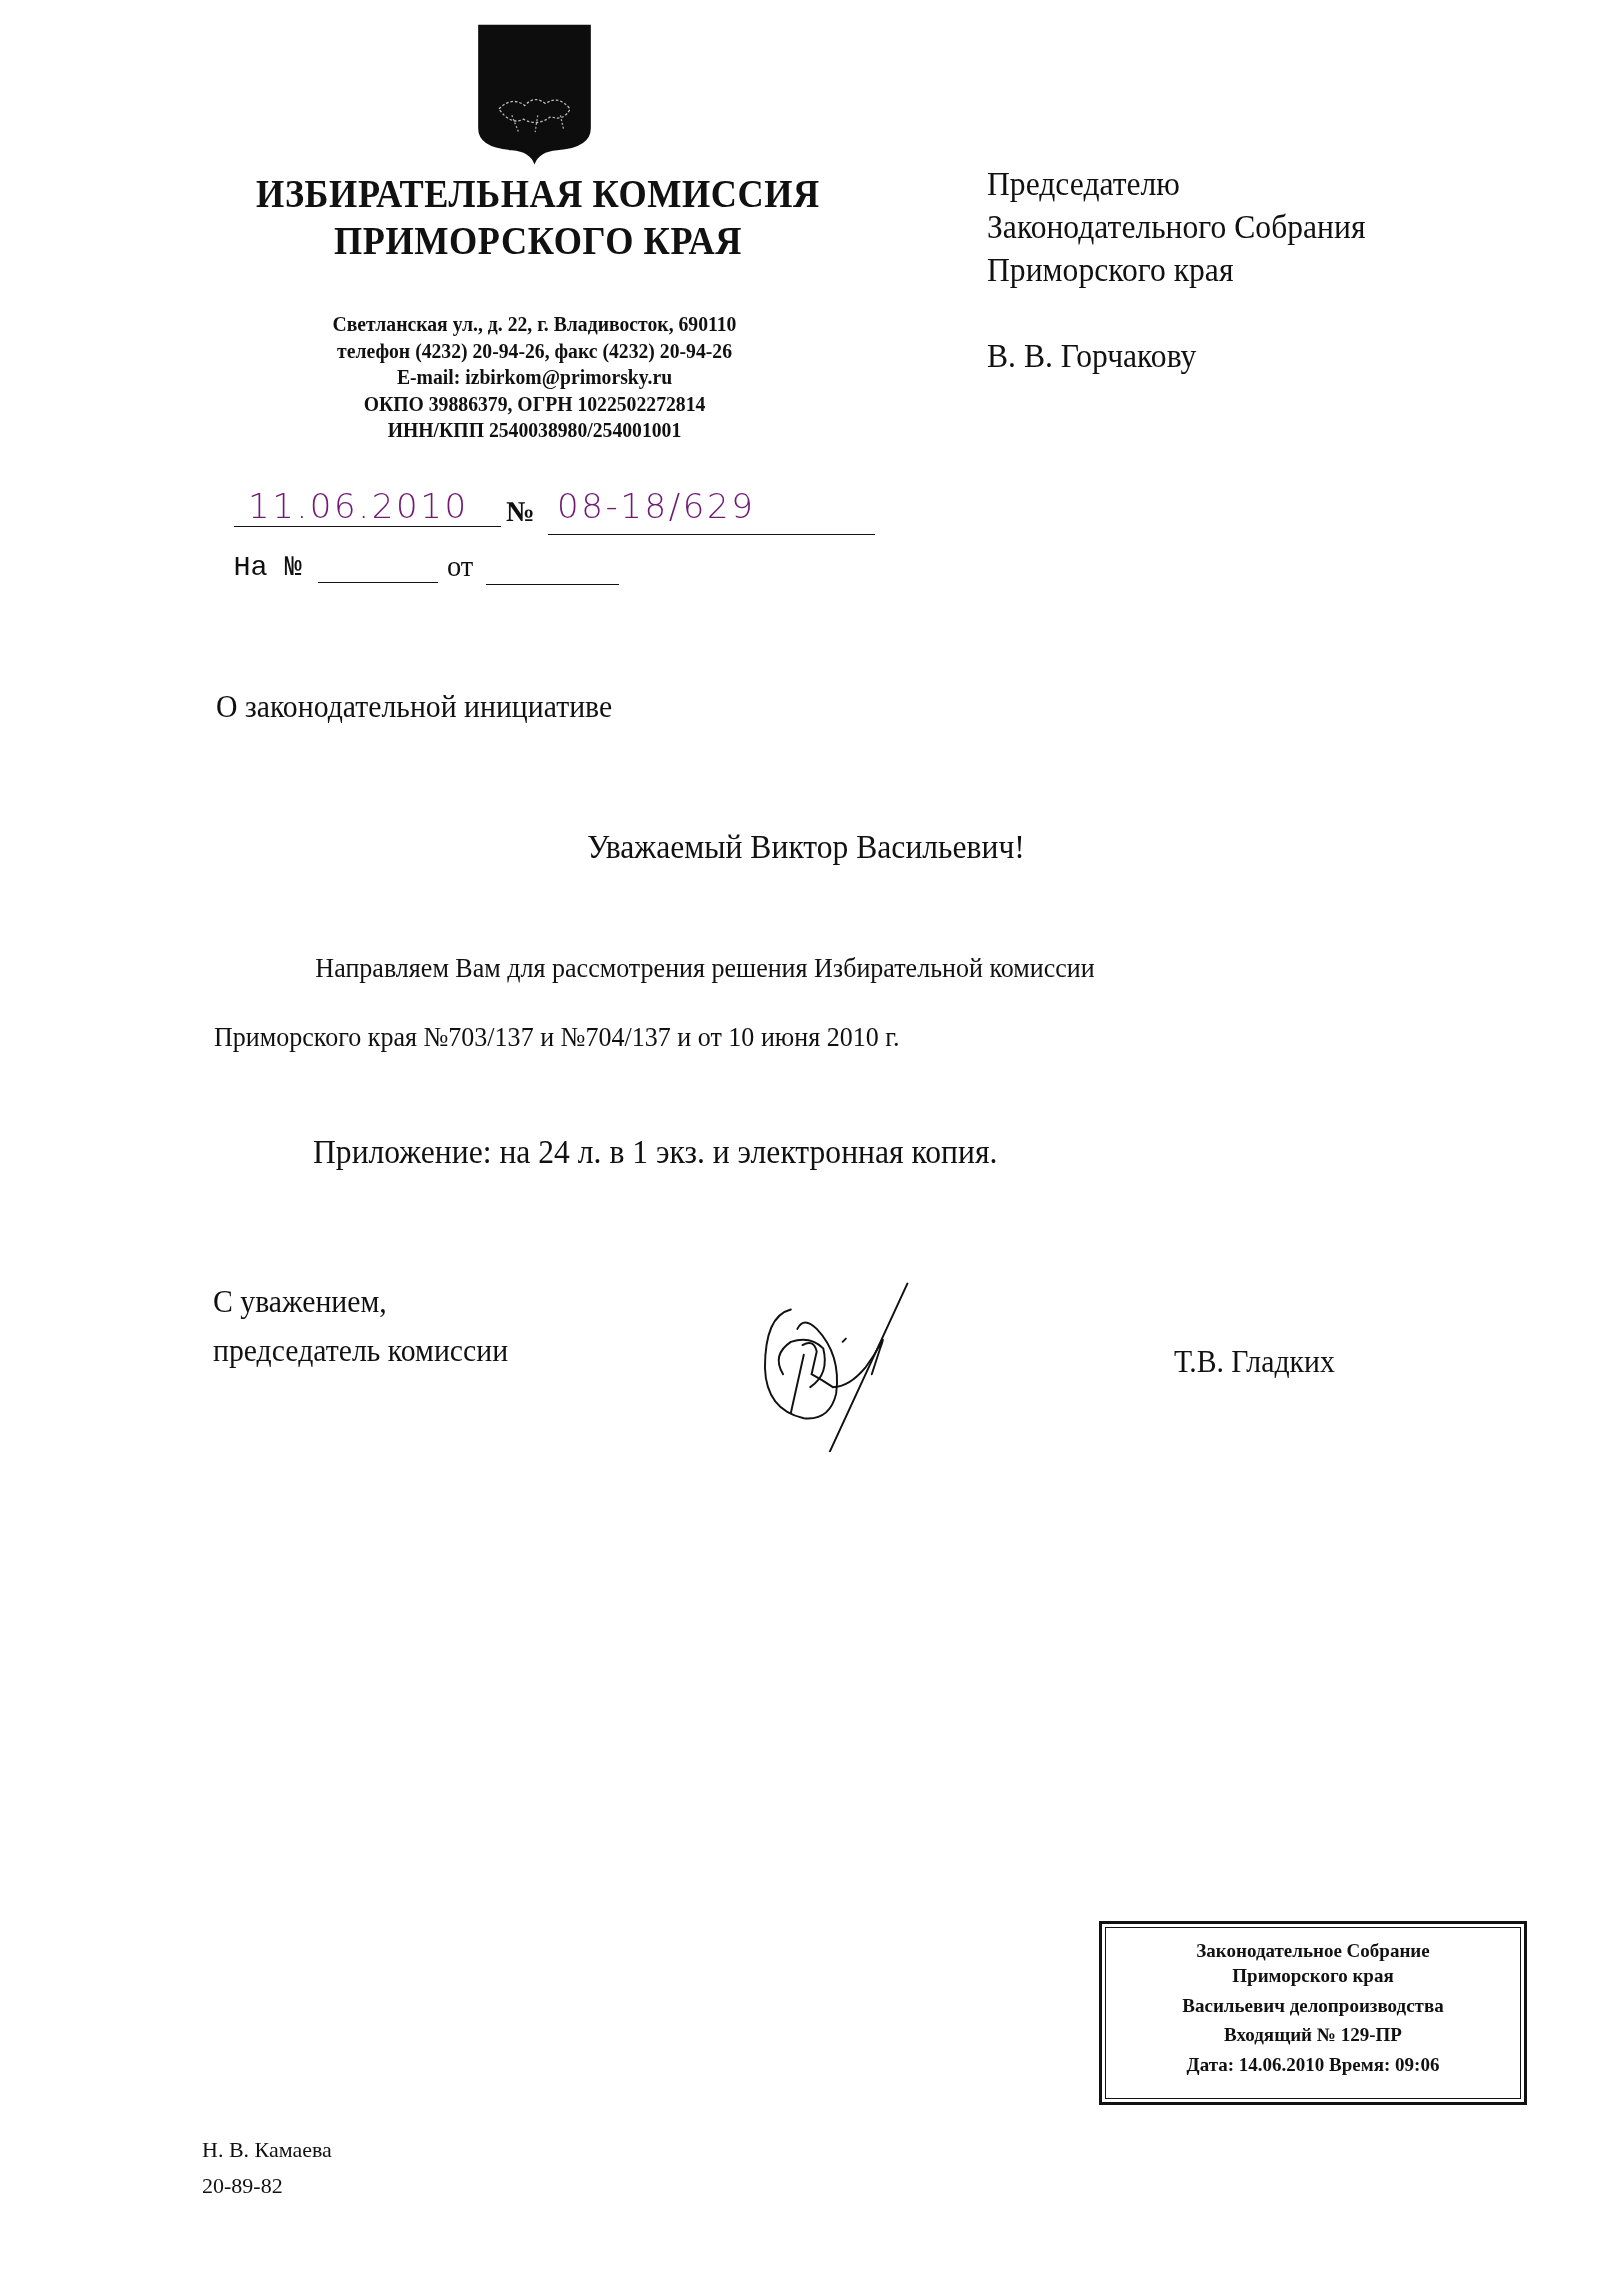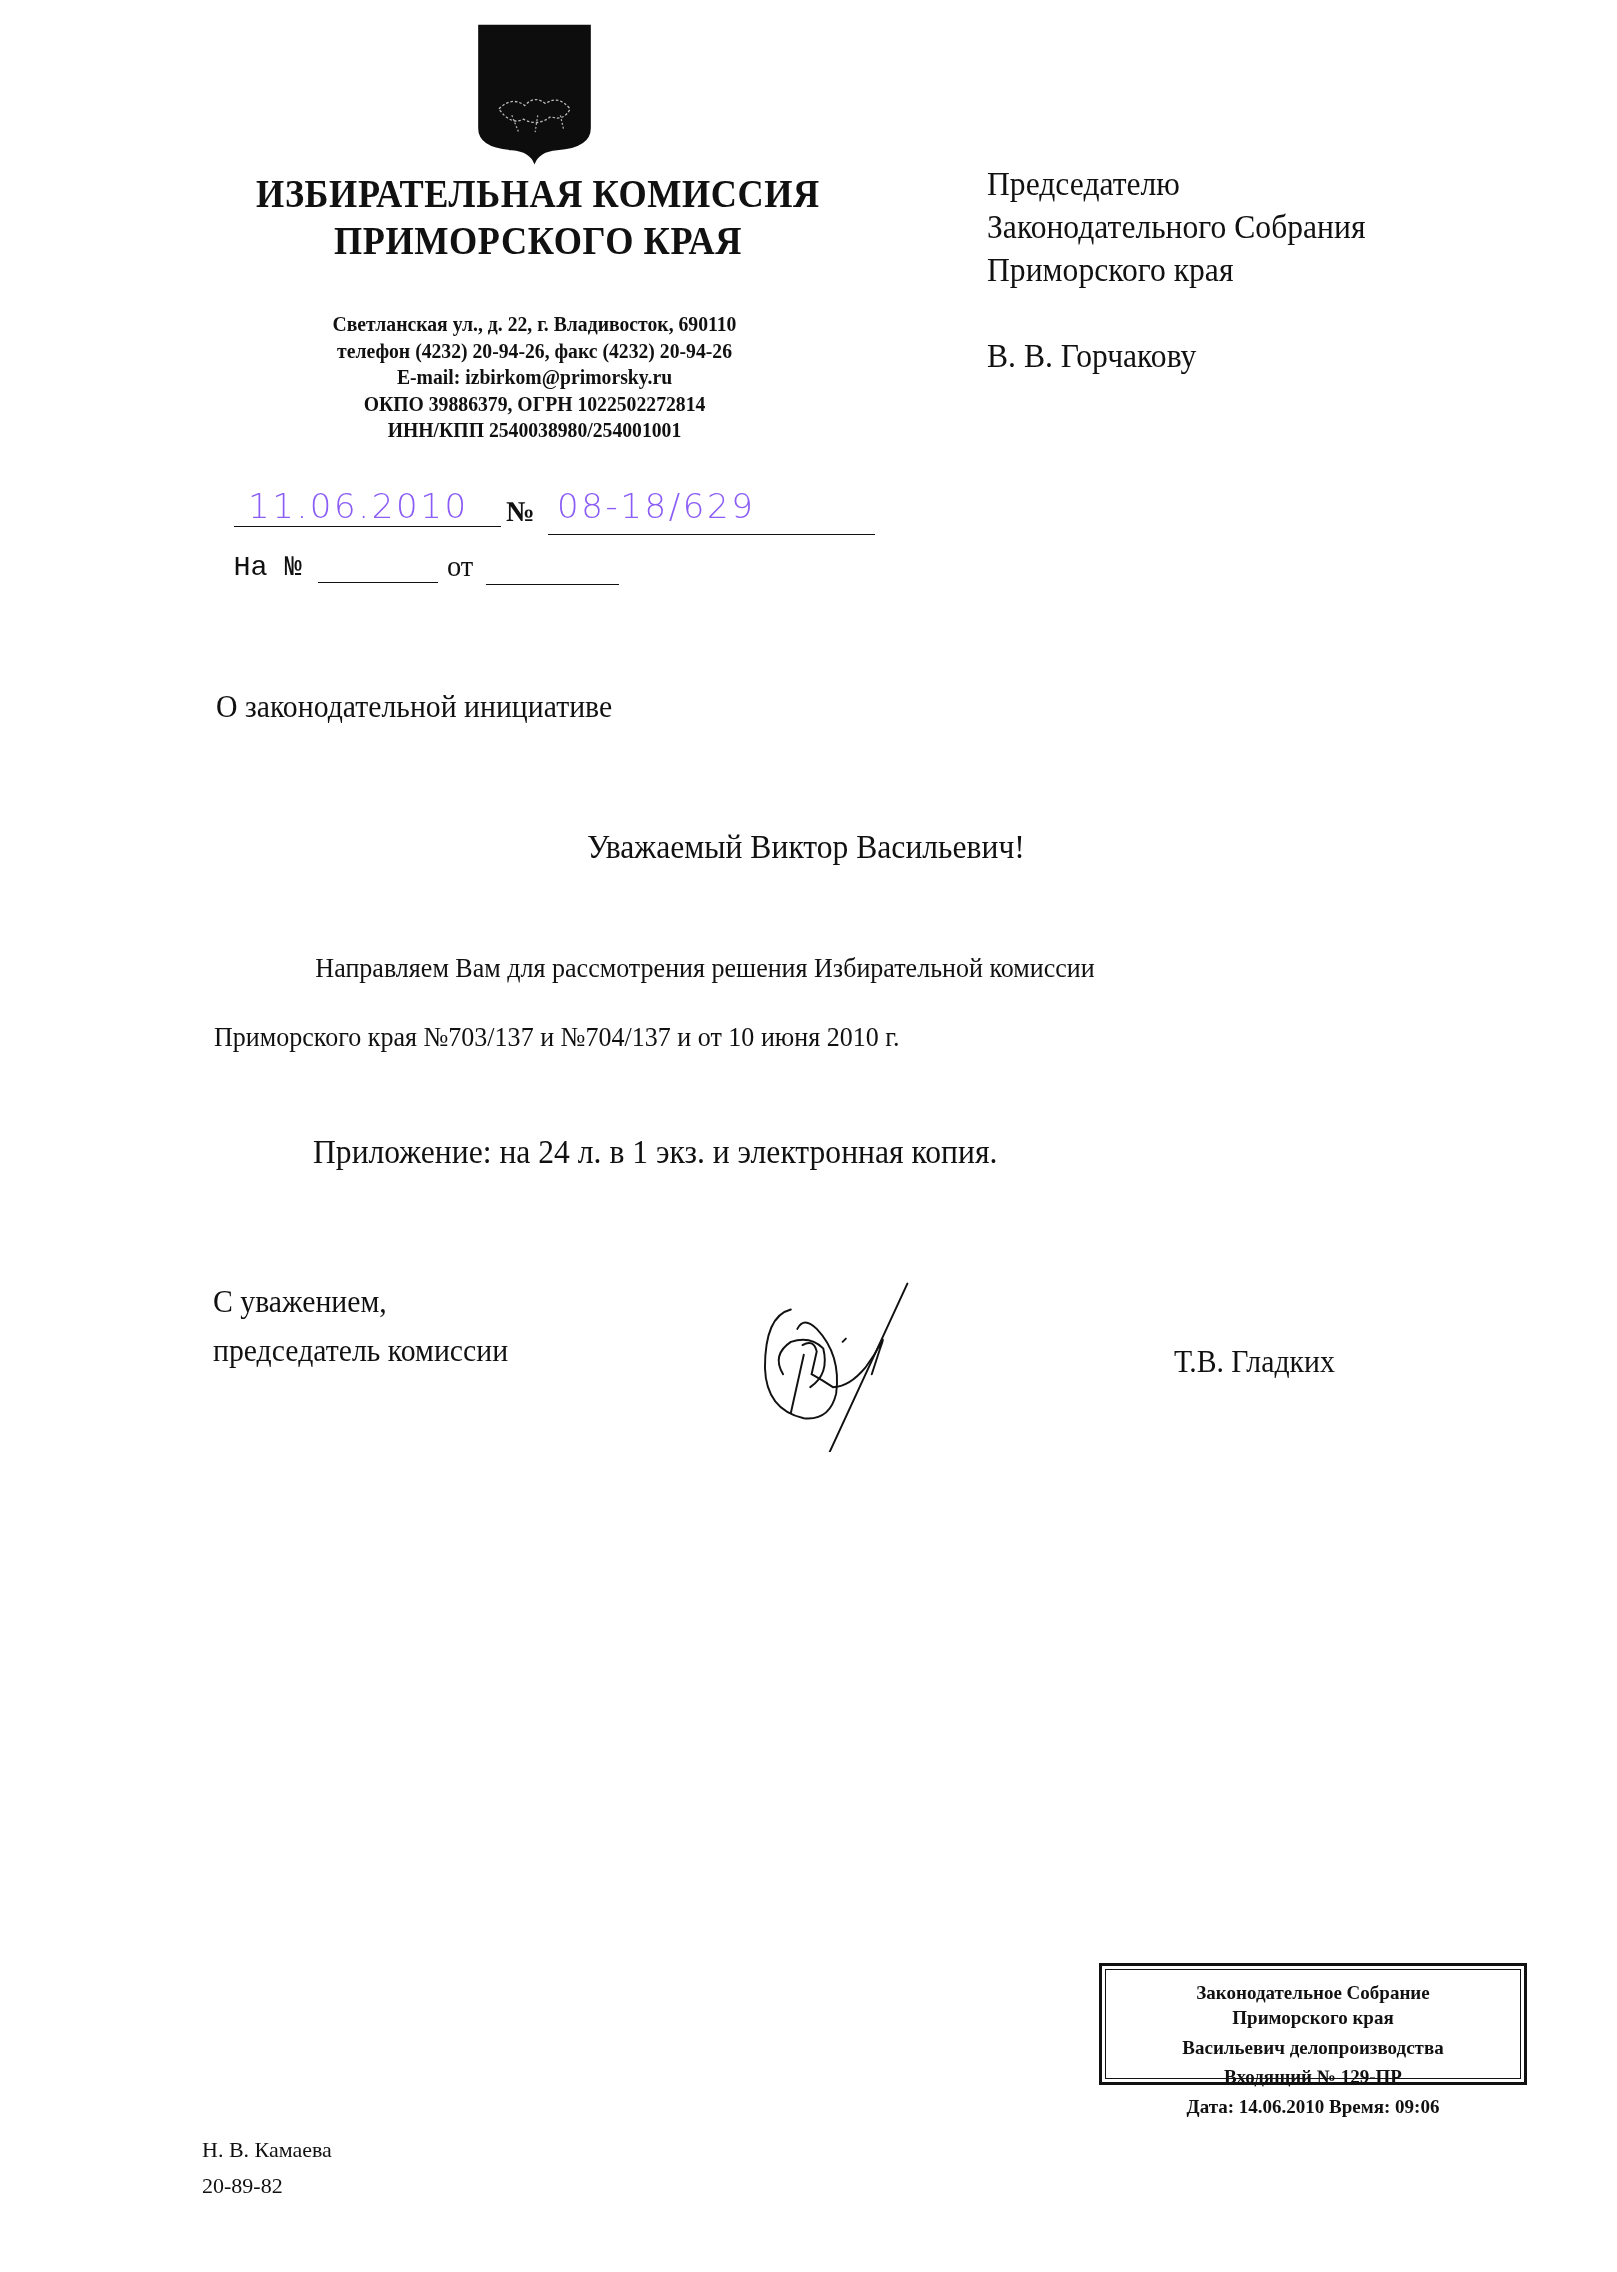--- a/index.html
+++ b/index.html
@@ -21,7 +21,7 @@
 
   
   .reg { left: 227px; top: 486px; width: 648px; height: 104px; font-size: 28.5px; }
-  .reg .hand { font-family: "DejaVu Sans", sans-serif; font-weight: 200; font-size: 34px; color: #8b5cf6; letter-spacing: 2.6px; }
+  .reg .hand { font-family: "DejaVu Sans", sans-serif; font-weight: 200; font-size: 34px; color: #701a75; letter-spacing: 2.6px; }
   .uline { position: absolute; border-bottom: 1.9px solid #111; }
 
   .subject { left: 216px; top: 688px; font-size: 32px; transform-origin: left top; transform: scaleX(0.93); white-space: nowrap; }

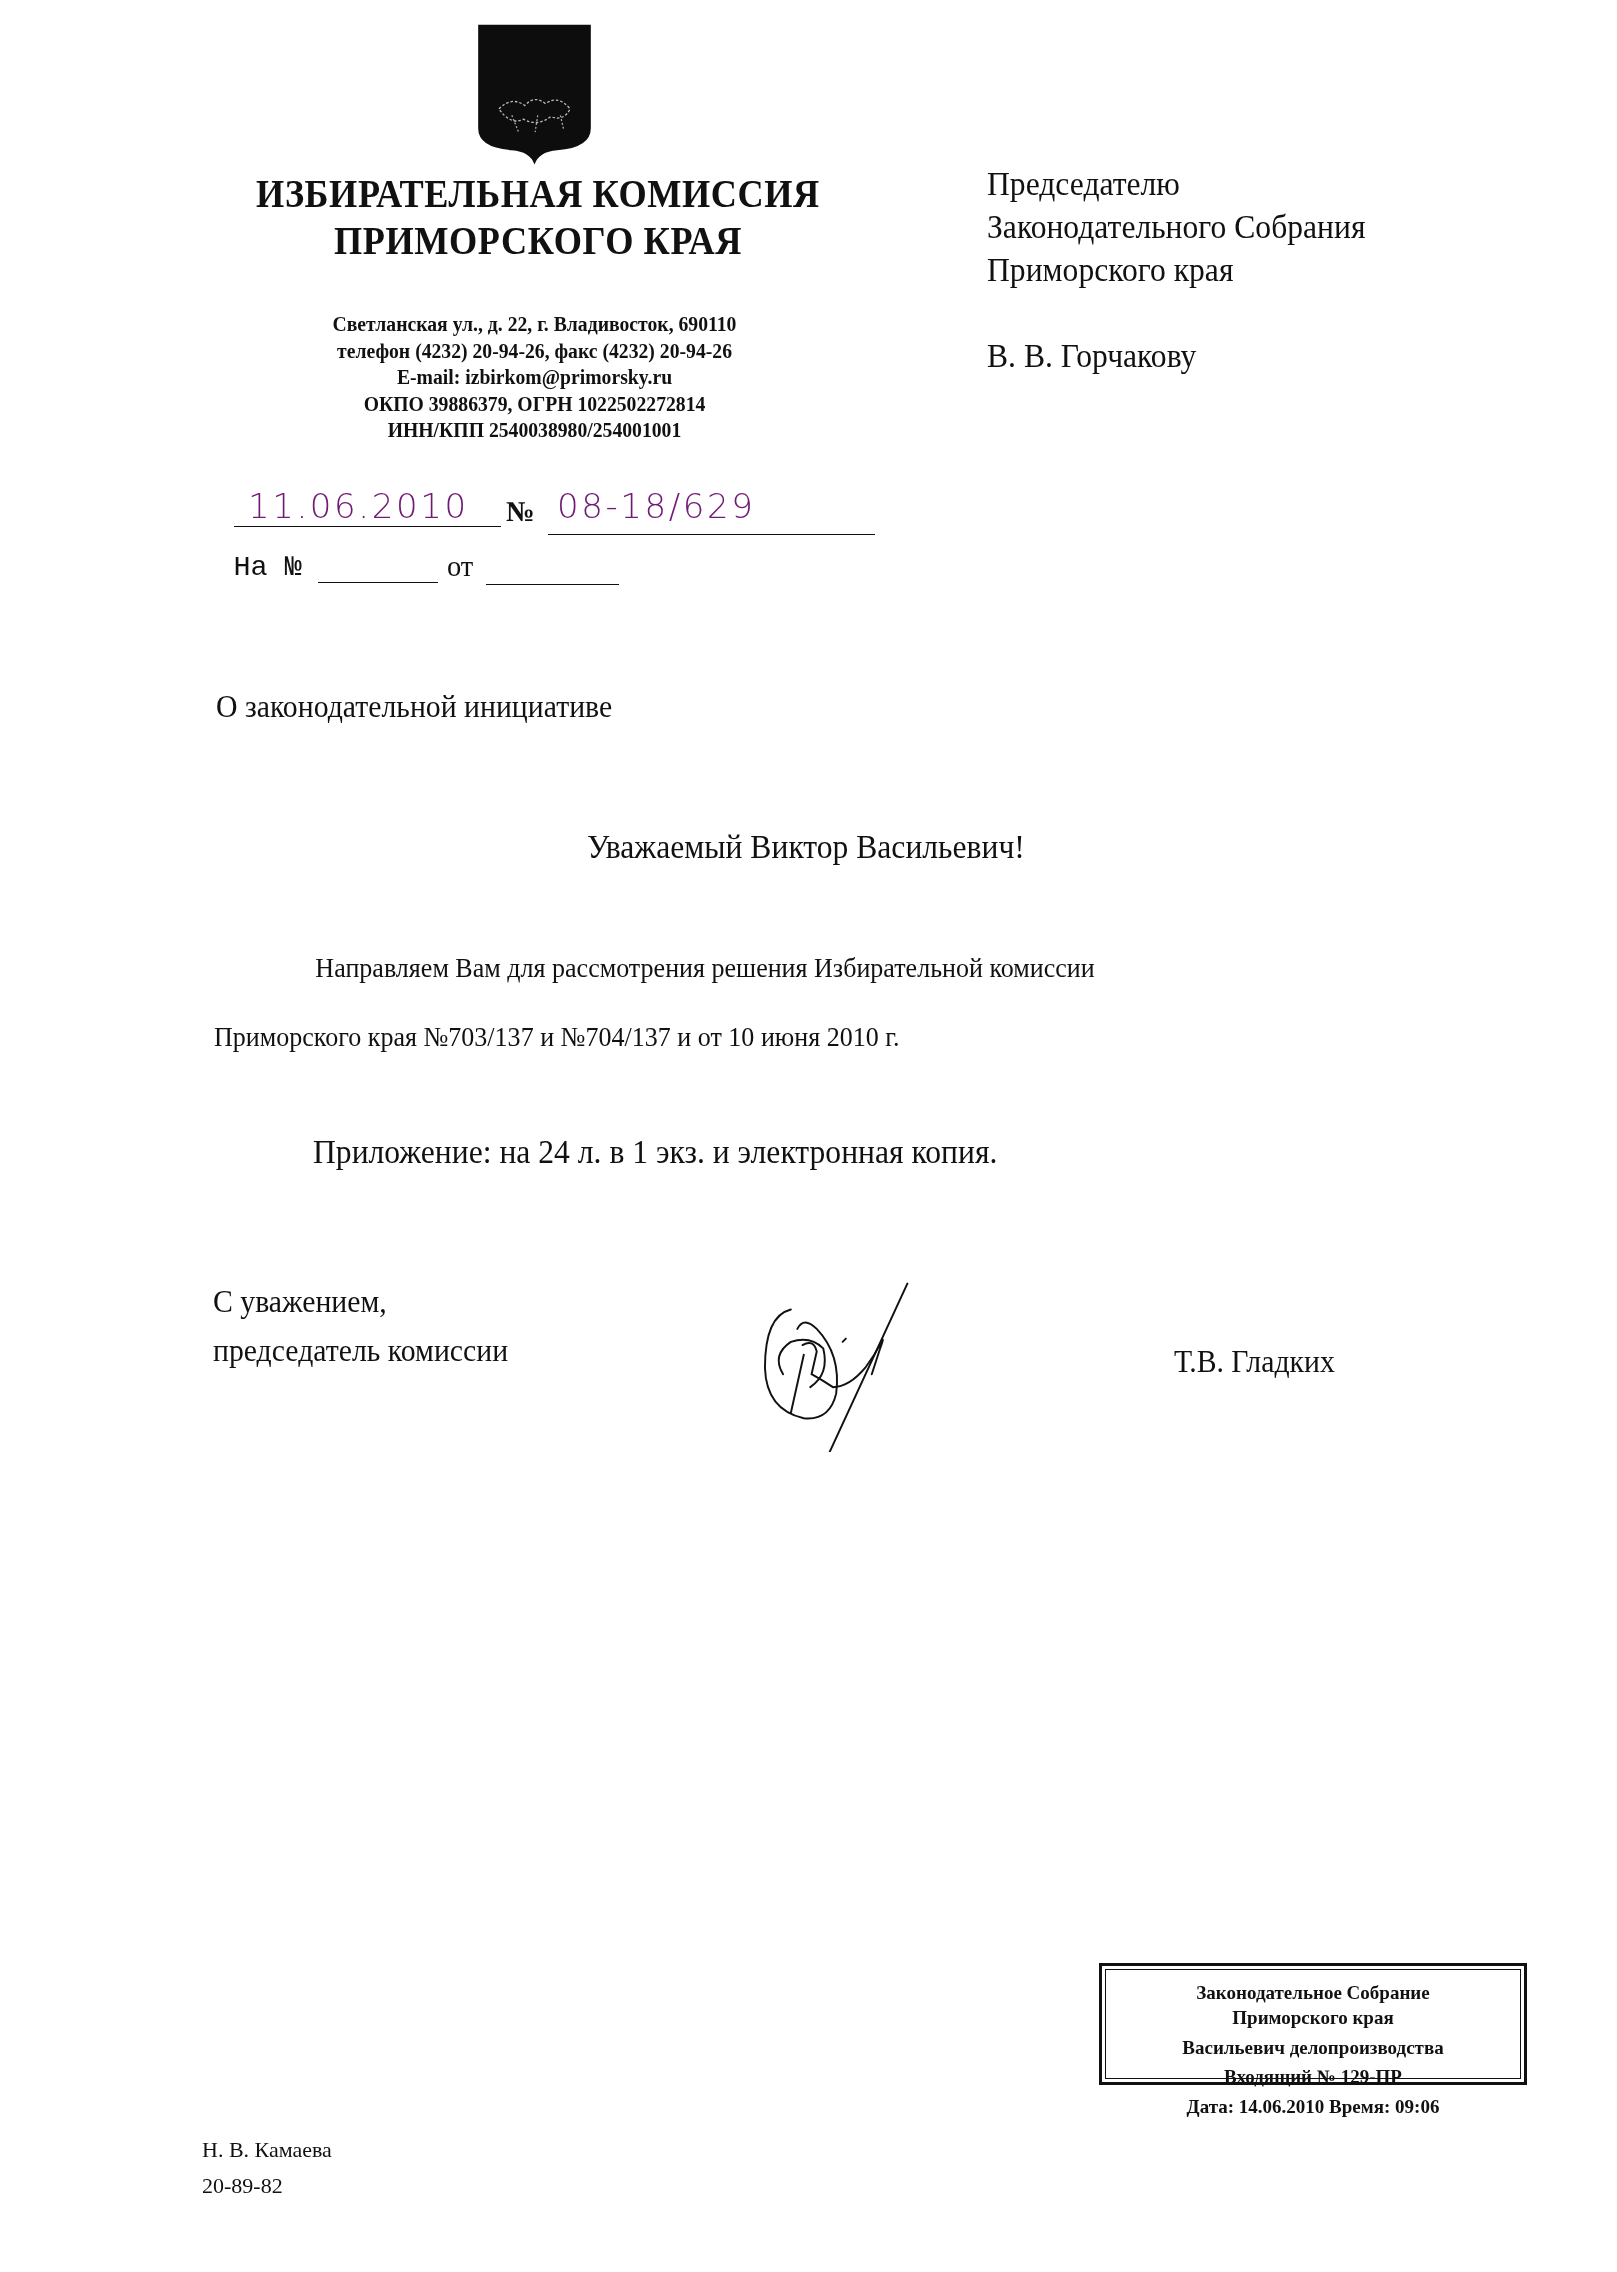--- a/index.html
+++ b/index.html
@@ -39,7 +39,7 @@
   .executor { left: 202px; top: 2132px; font-size: 22px; line-height: 36px; }
   .executor span { display: block; }
 
-  .stamp { left: 1099px; top: 1963px; width: 428px; height: 122px; border: 3.2px solid #111; box-sizing: border-box; }
+  .stamp { left: 1099px; top: 1921px; width: 428px; height: 184px; border: 3.2px solid #111; box-sizing: border-box; }
   .stamp-inner { position: absolute; left: 2.6px; top: 2.6px; right: 2.6px; bottom: 2.6px; border: 1.3px solid #111;
                  text-align: center; font-weight: bold; font-size: 19px; line-height: 24.6px; padding-top: 11.7px; }
   .stamp-inner span { display: block; }

